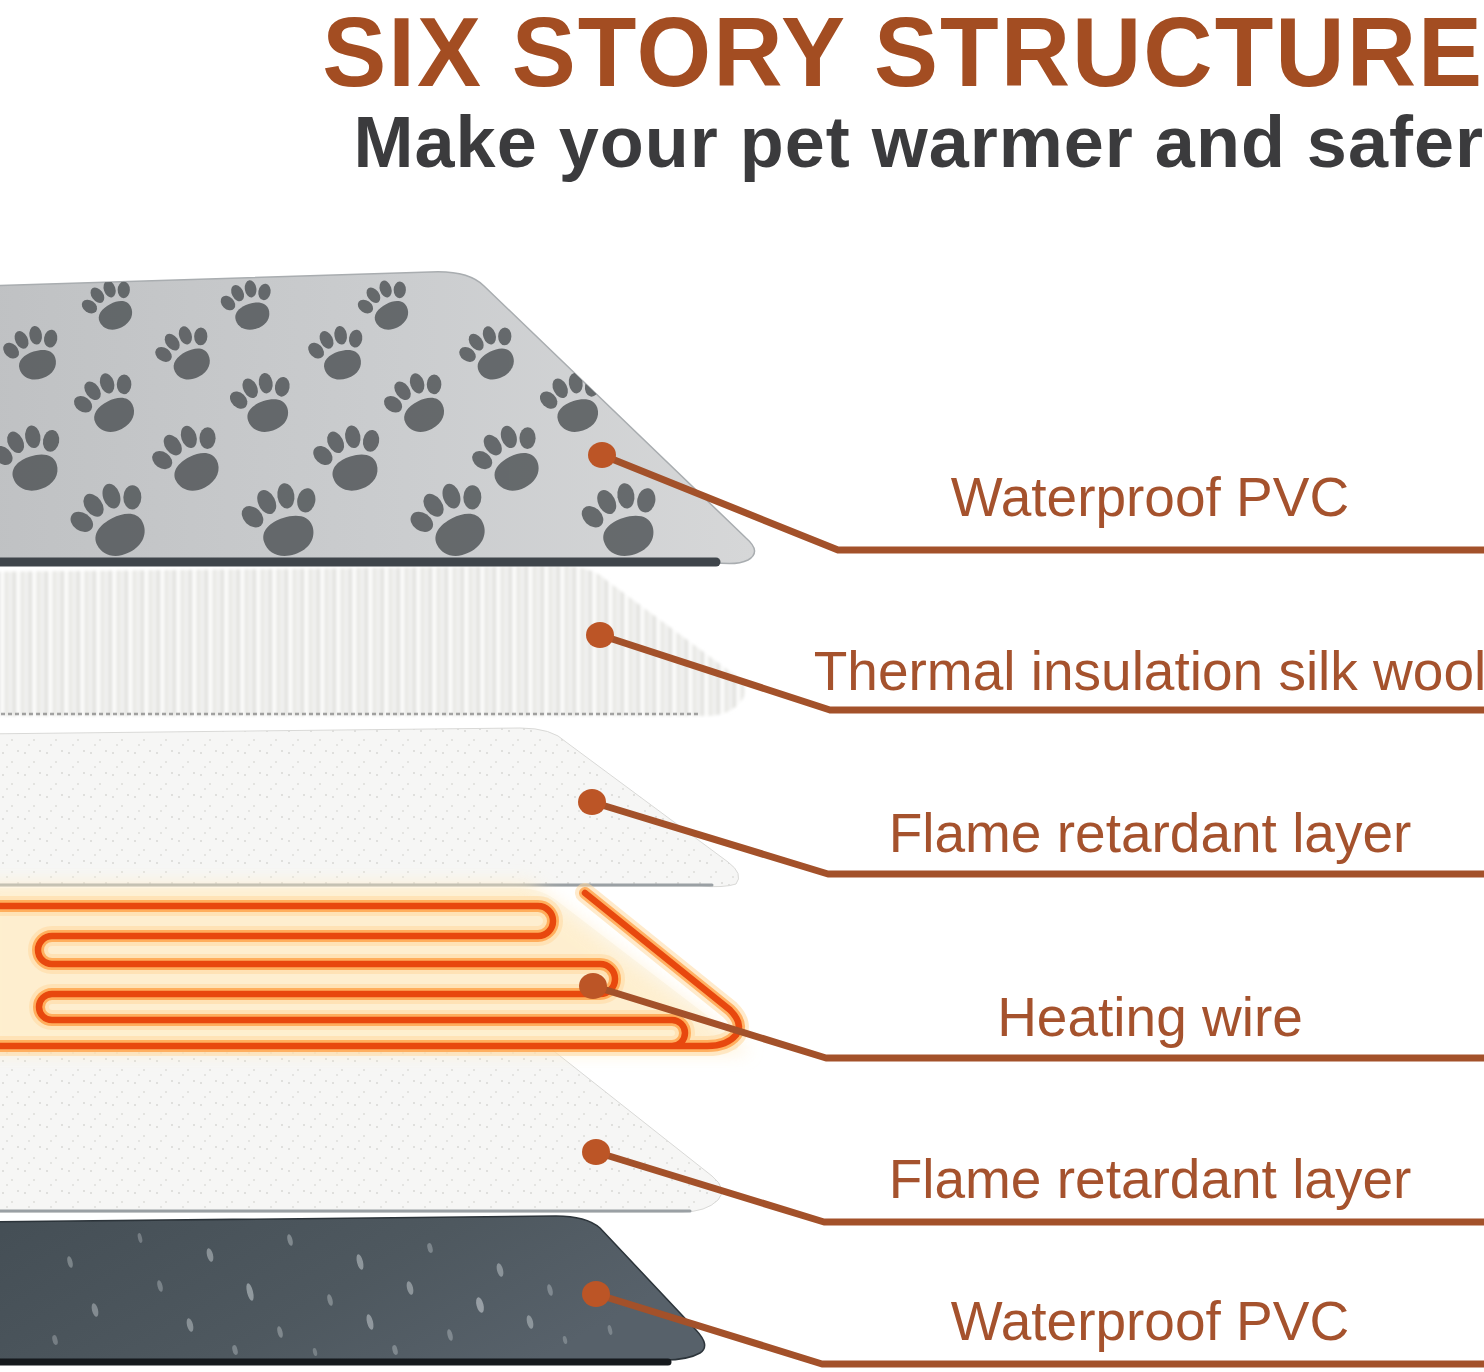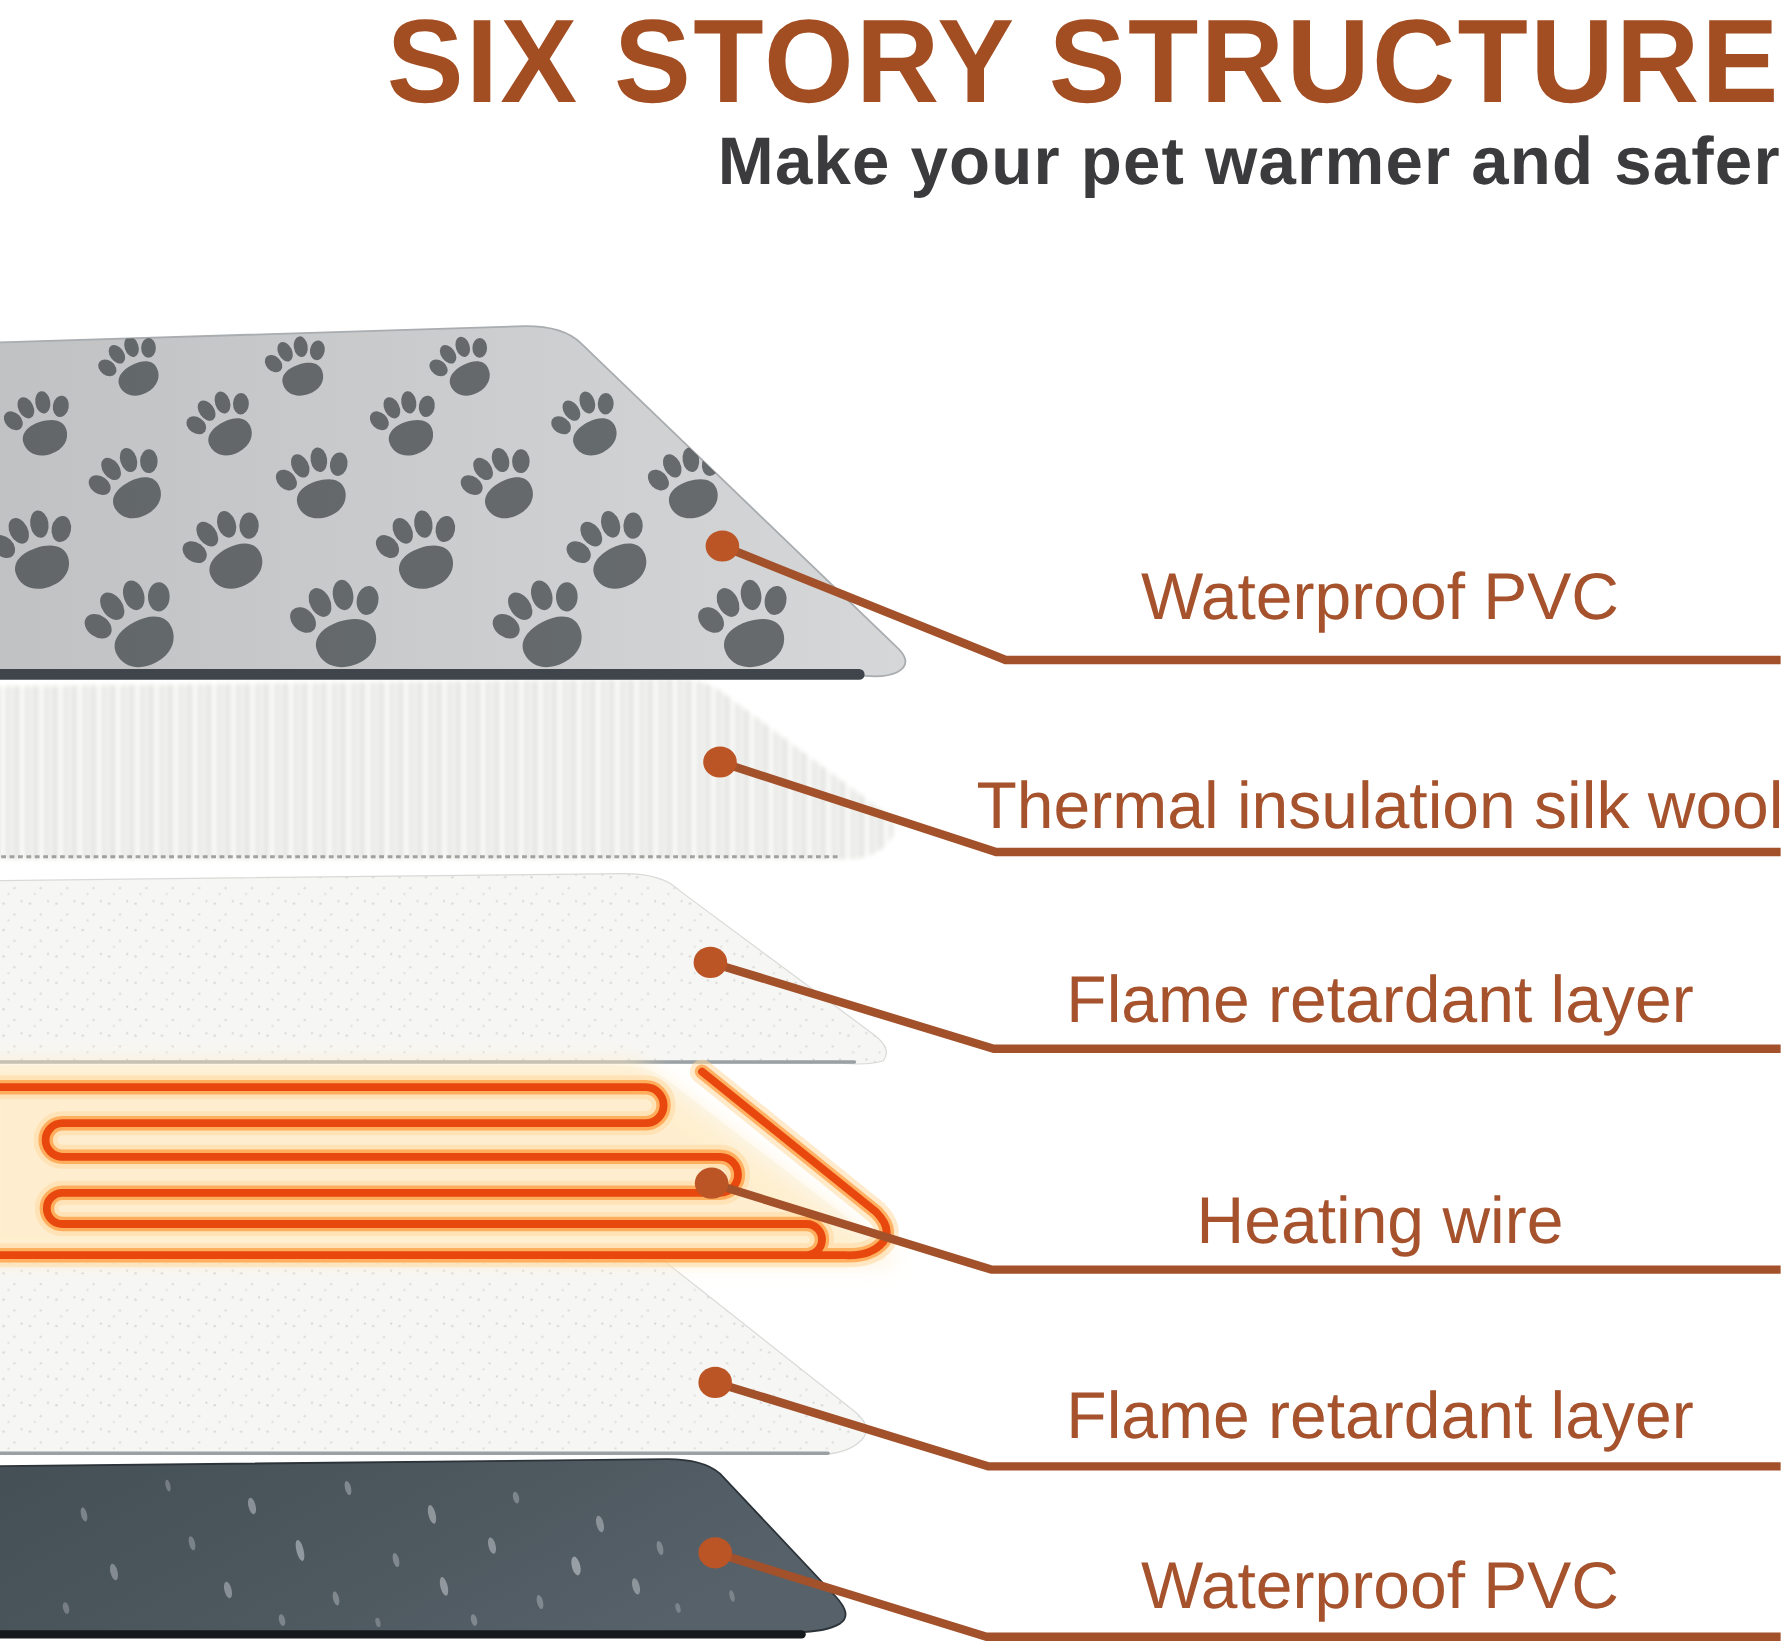--- a/index.html
+++ b/index.html
@@ -7,7 +7,7 @@
   .hdr{position:absolute;top:0;left:0;width:100%;text-align:right;}
   .title{margin-top:4px;font-size:96px;line-height:1.0;font-weight:700;letter-spacing:2px;
          color:var(--c-title,#a34d22);transform:scaleY(1.03);}
-  .subtitle{margin-top:6px;font-size:56px;line-height:1.0;font-weight:700;letter-spacing:1px;
+  .subtitle{margin-top:6px;font-size:72px;line-height:1.0;font-weight:700;letter-spacing:1px;
          color:var(--c-subtitle,#3b3b3d);}
   svg.diagram{position:absolute;left:0;top:0;}
   .lbl{font-family:"Liberation Sans",sans-serif;font-size:55px;fill:var(--c-label_text,#a5522d);}

